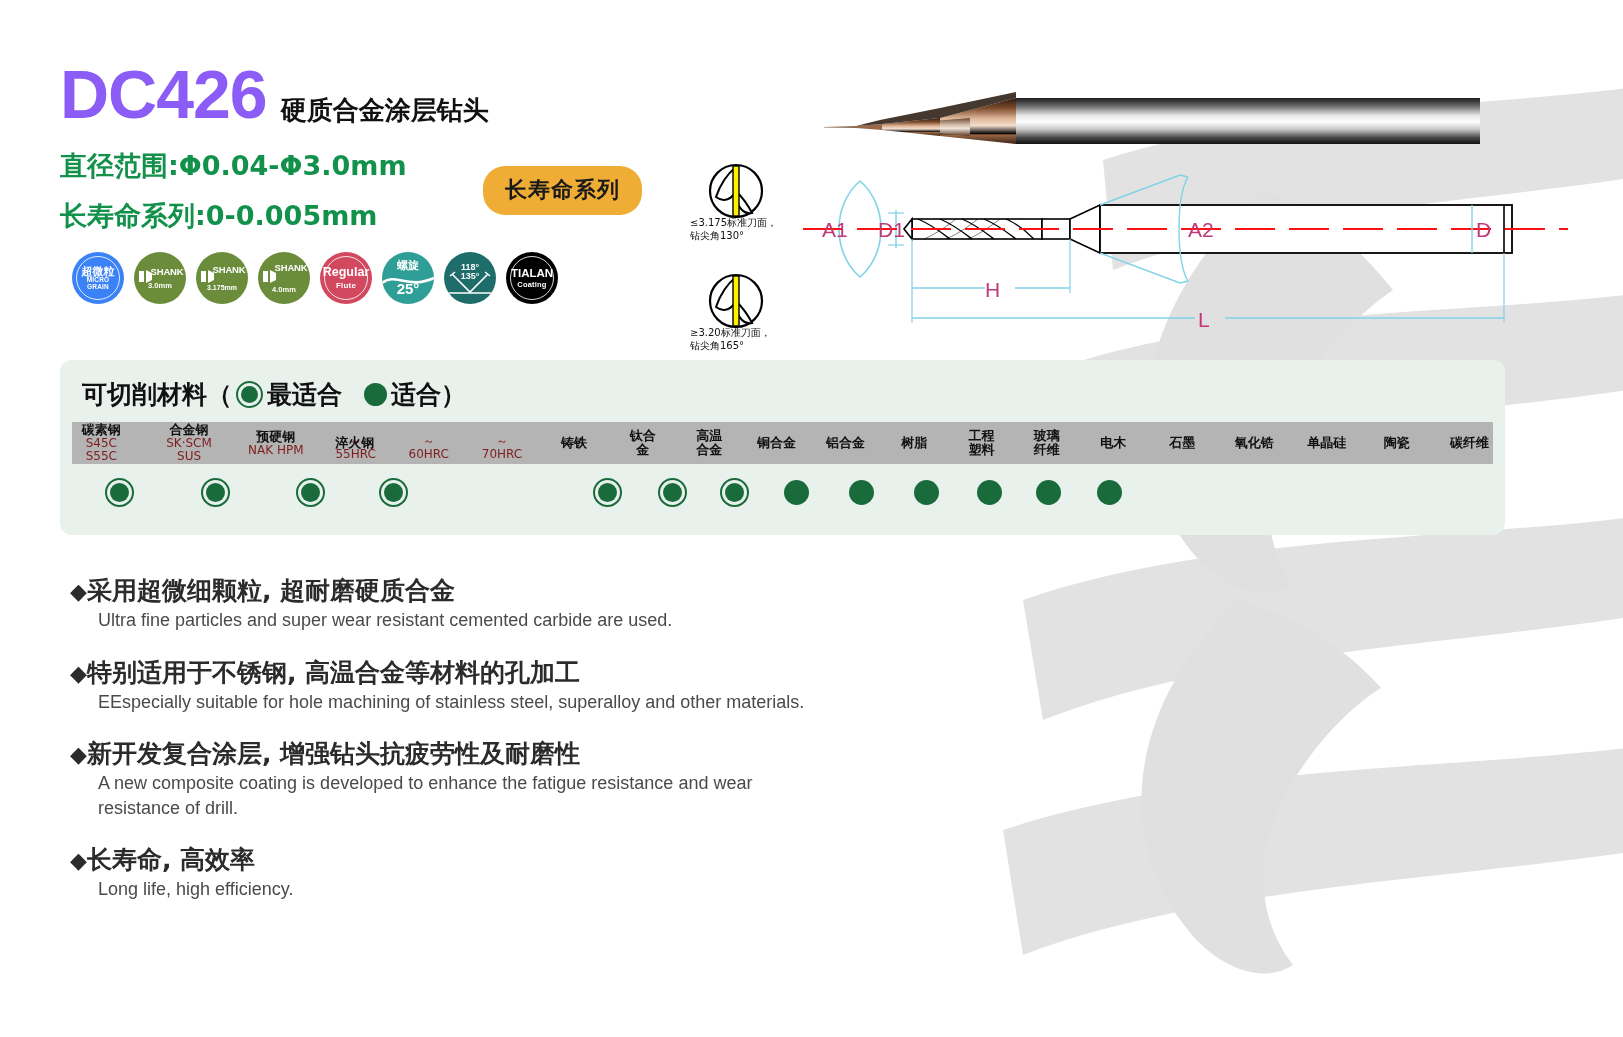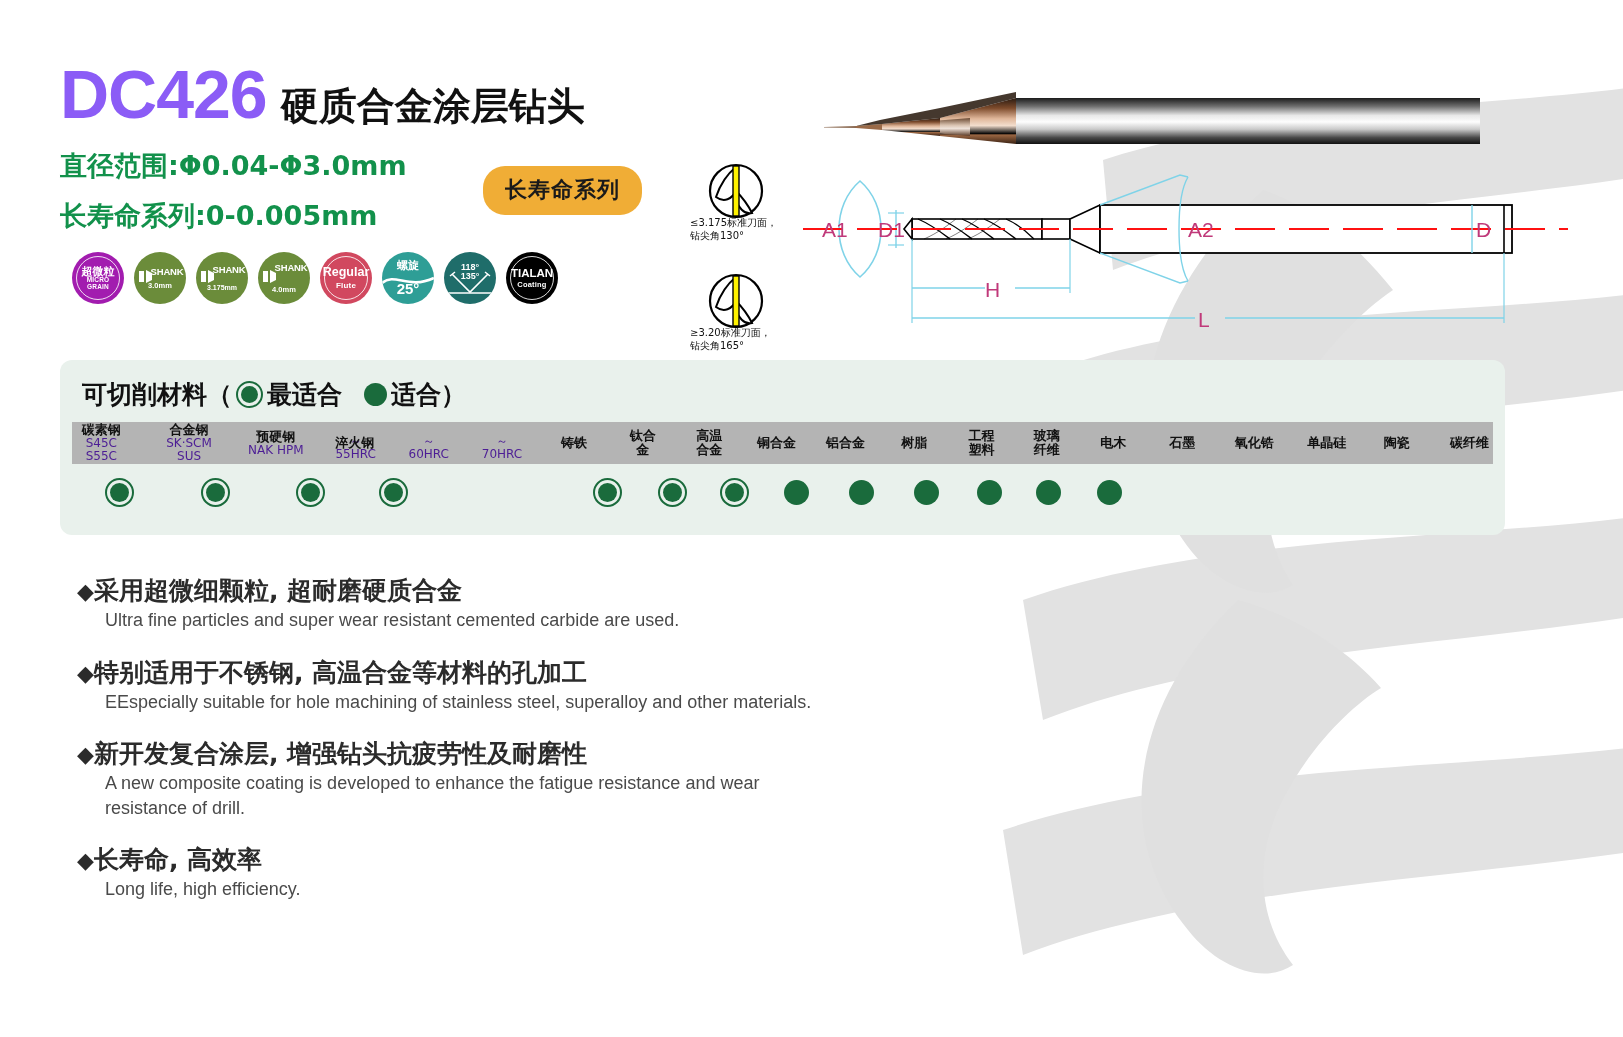--- a/index.html
+++ b/index.html
@@ -16,8 +16,8 @@
   #header{position:absolute;left:60px;top:60px;width:700px;}
   #title-row{display:flex;align-items:flex-end;gap:14px;}
   #model{font-size:68px;font-weight:bold;letter-spacing:-1px;color:#8b5cf6;line-height:1;}
-  #model-sub{font-size:38px;font-weight:bold;color:#111;line-height:1;padding-bottom:3px;
-             font-family:Liberation Serif, serif;}
+  #model-sub{font-size:26px;font-weight:bold;color:#111;line-height:1;padding-bottom:3px;
+             font-family:Liberation Mono, monospace;}
   .spec-line{color:#12914b;font-weight:bold;font-size:27px;margin-top:14px;letter-spacing:0px;
              font-family:"DejaVu Sans","Liberation Sans",sans-serif;}
   #spec-block{margin-top:20px;}

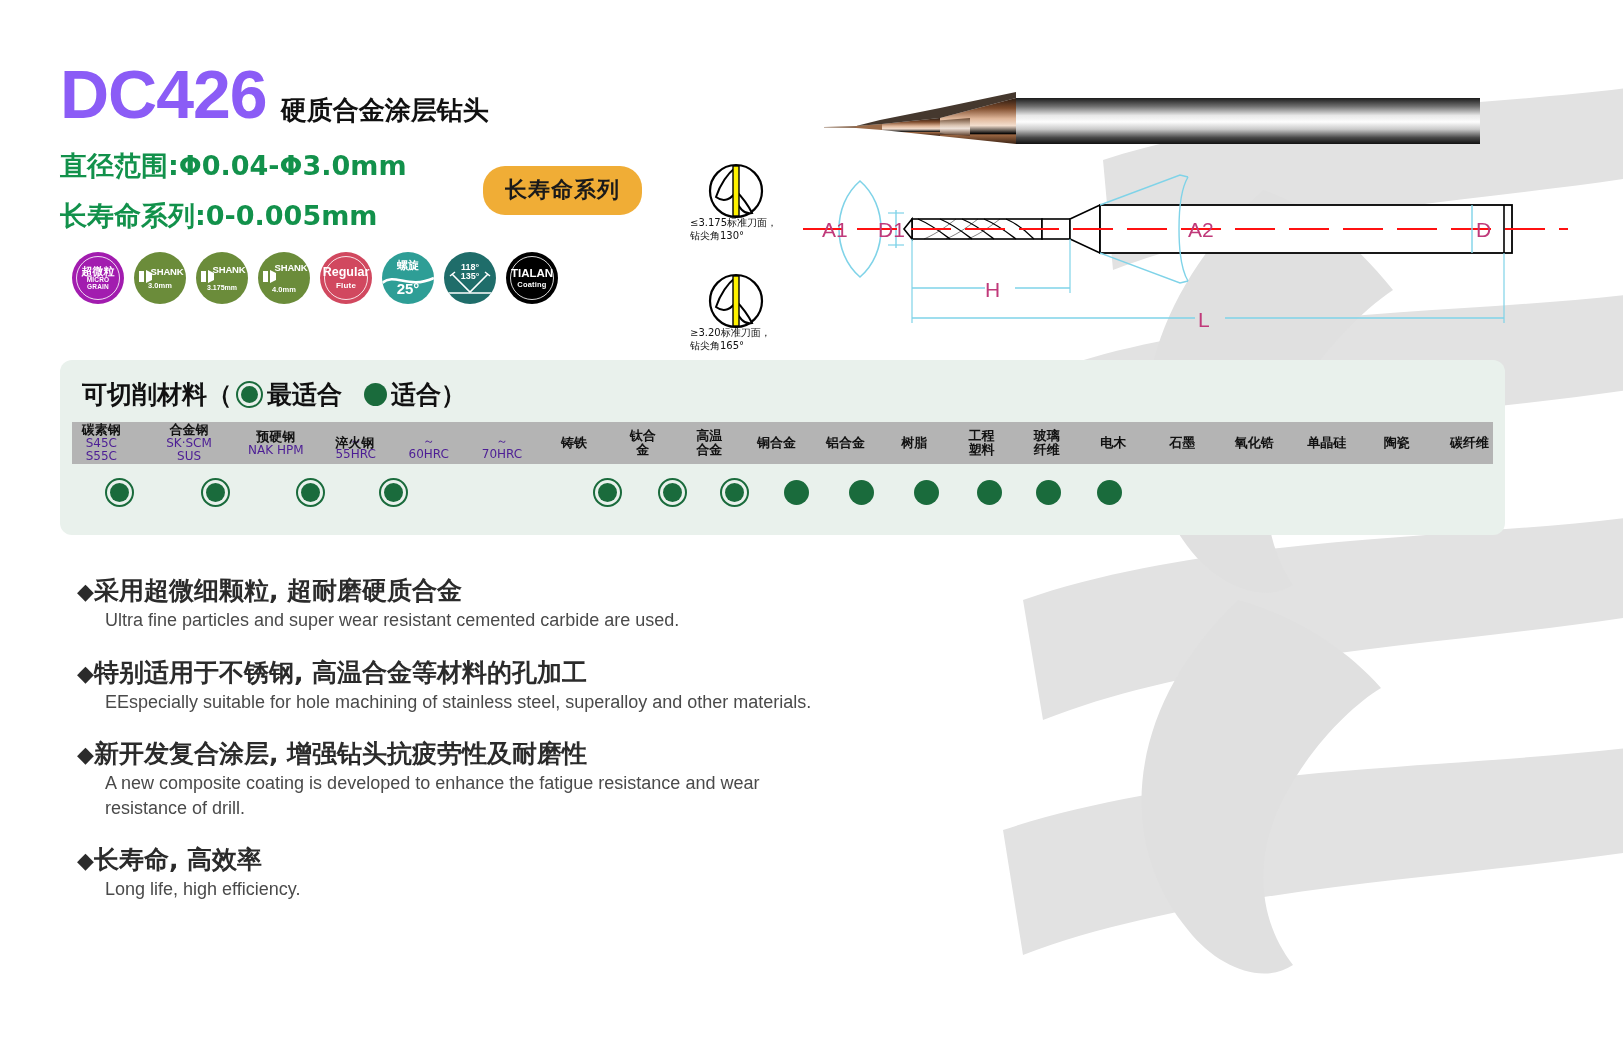--- a/index.html
+++ b/index.html
@@ -170,7 +170,7 @@
 
   <div id="badges">
 
-    <div class="badge" style="background:#a21caf">
+    <div class="badge" style="background:#3b82f6">
       <div class="ringline"></div>
       <div class="bz b-cn">超微粒</div>
       <div class="bz b-en">MICRO</div>

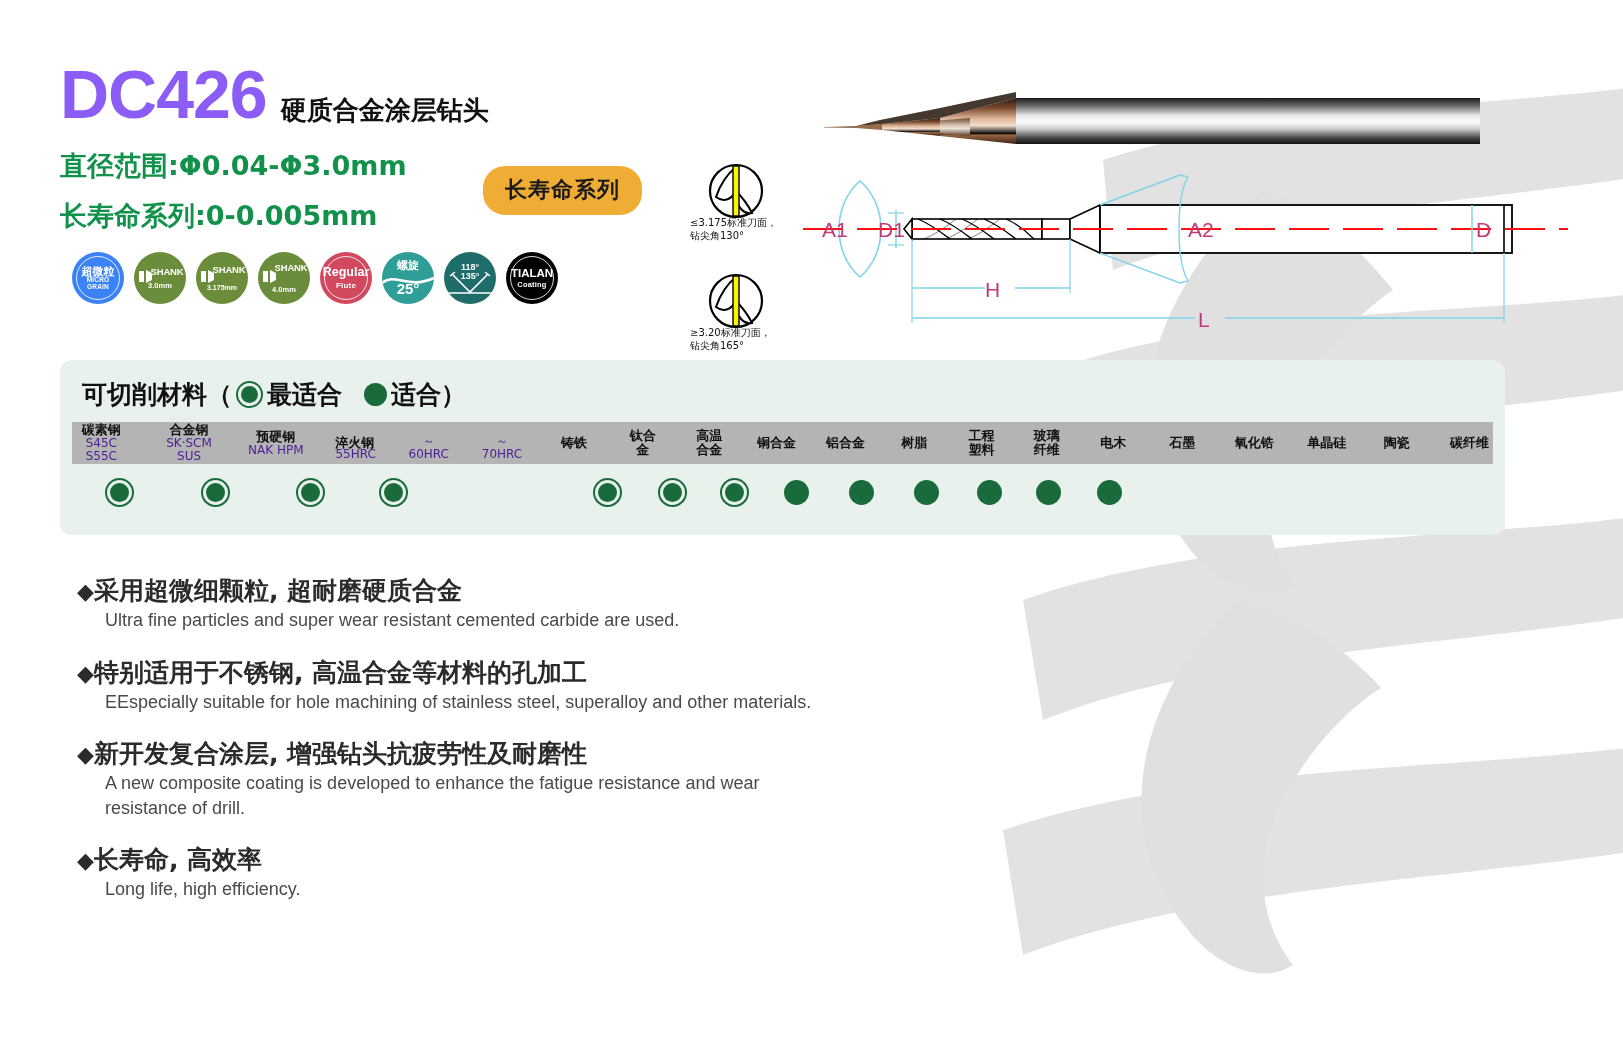--- a/index.html
+++ b/index.html
@@ -72,7 +72,7 @@
   .mcell{display:flex;flex-direction:column;align-items:center;justify-content:center;
          text-align:center;line-height:1.08;}
   .mh-cn{font-size:13px;font-weight:bold;color:#111;font-family:"DejaVu Sans","Liberation Sans",sans-serif;}
-  .mh-en{font-size:12px;color:#4c1d95;font-family:"DejaVu Sans","Liberation Sans",sans-serif;}
+  .mh-en{font-size:12px;color:#7f1d1d;font-family:"DejaVu Sans","Liberation Sans",sans-serif;}
   #mat-dots{display:flex;height:56px;align-items:center;}
   .dcell{display:flex;align-items:center;justify-content:center;}
   .d-ring{width:25px;height:25px;border-radius:50%;border:2.5px solid #1a6b3c;position:relative;}

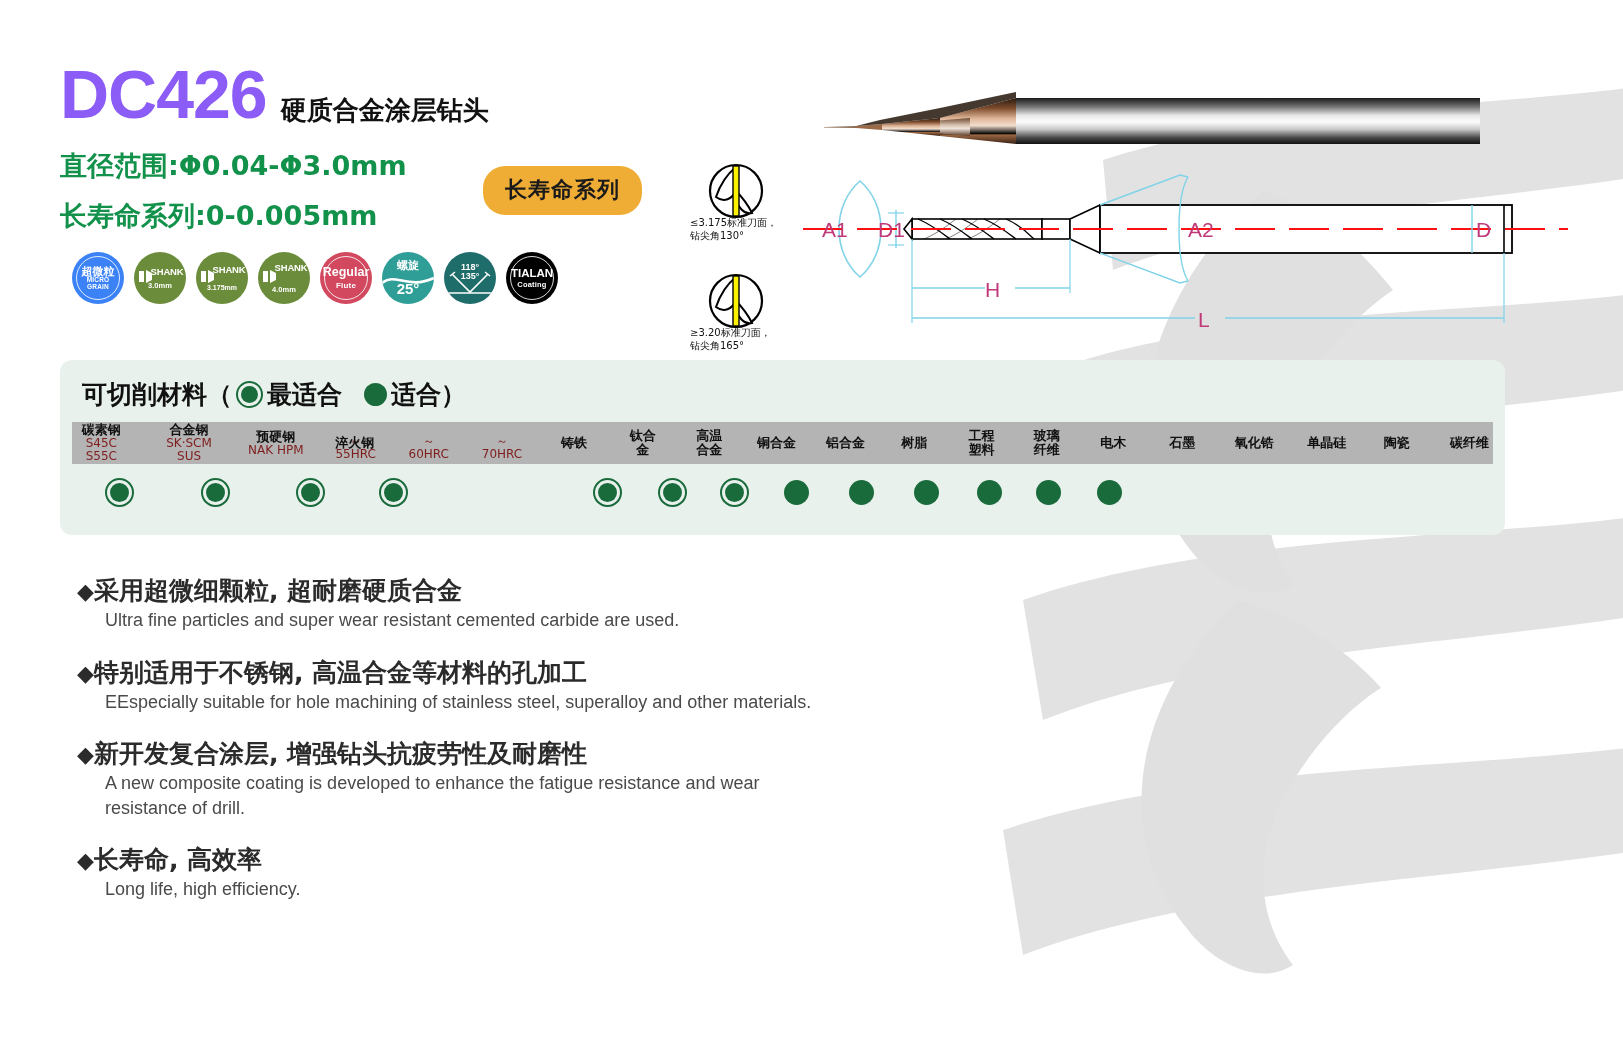--- a/index.html
+++ b/index.html
@@ -81,7 +81,7 @@
   .d-full{width:25px;height:25px;border-radius:50%;background:#1a6b3c;}
 
   
-  #features{position:absolute;left:77px;top:575px;width:760px;}
+  #features{position:absolute;left:70px;top:575px;width:760px;}
   .feat{margin-bottom:24px;}
   .feat-cn{font-size:25px;font-weight:bold;color:#2b2b2b;line-height:1.25;
            font-family:"DejaVu Sans","Liberation Sans",sans-serif;}

